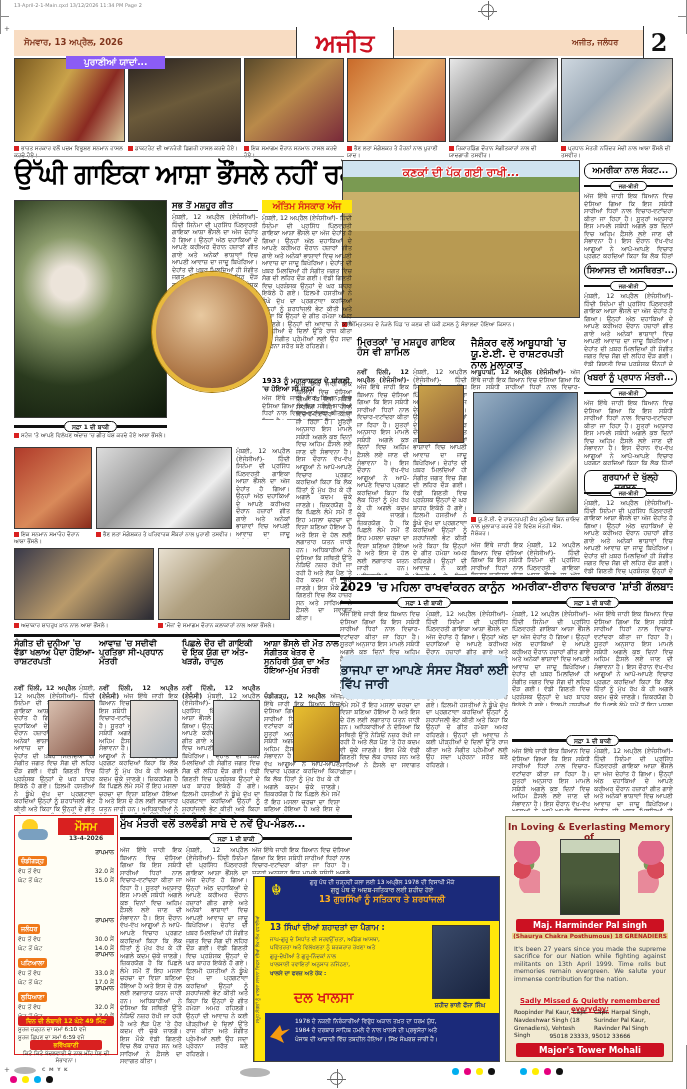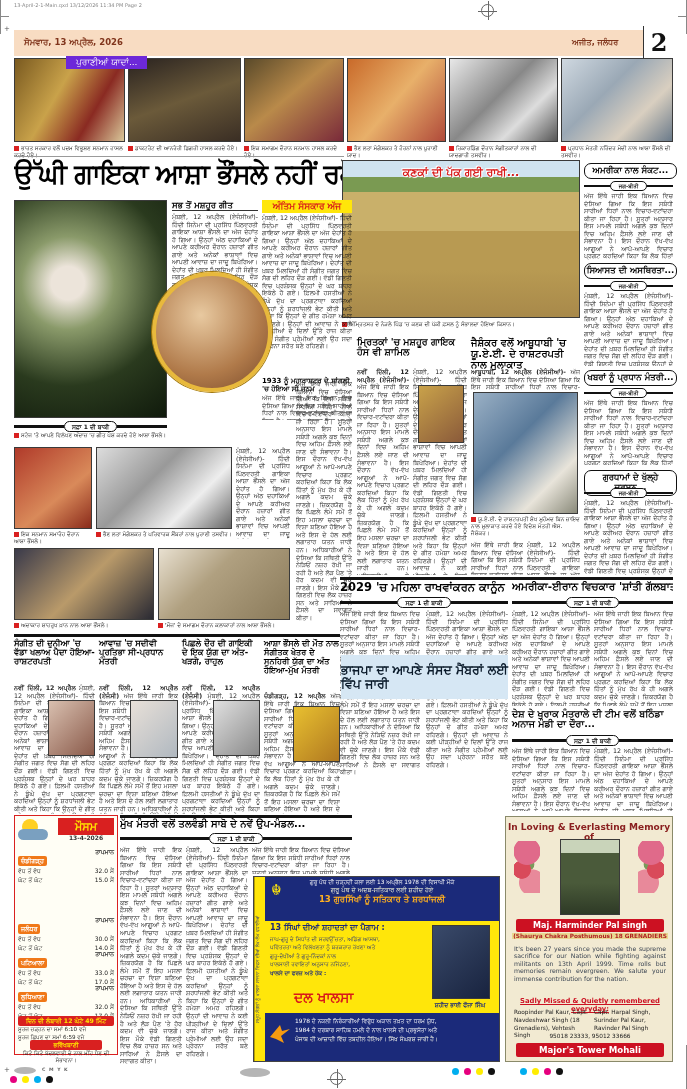--- a/index.html
+++ b/index.html
@@ -62,6 +62,10 @@
 
   <div class="abs" style="left:14px;top:30px;width:659px;height:26px;background:#f8dcc2;"></div>
   <div class="abs" style="left:24px;top:37px;font-size:8.5px;font-weight:bold;color:#80351c;">ਸੋਮਵਾਰ, 13 ਅਪ੍ਰੈਲ, 2026</div>
+  <div class="abs" style="left:296px;top:27px;width:96px;height:32px;background:#fff;border-left:1.5px solid #333;border-right:1.5px solid #333;
+       display:flex;align-items:center;justify-content:center;">
+    <span style="font-size:24px;font-weight:bold;color:#cc1122;letter-spacing:0px;">ਅਜੀਤ</span>
+  </div>
   <div class="abs" style="left:572px;top:38px;font-size:8px;font-weight:bold;color:#80351c;">ਅਜੀਤ, ਜਲੰਧਰ</div>
   <div class="abs" style="left:643px;top:26px;width:30px;height:33px;background:#fff;border-left:1.5px solid #333;
        display:flex;align-items:center;justify-content:center;">

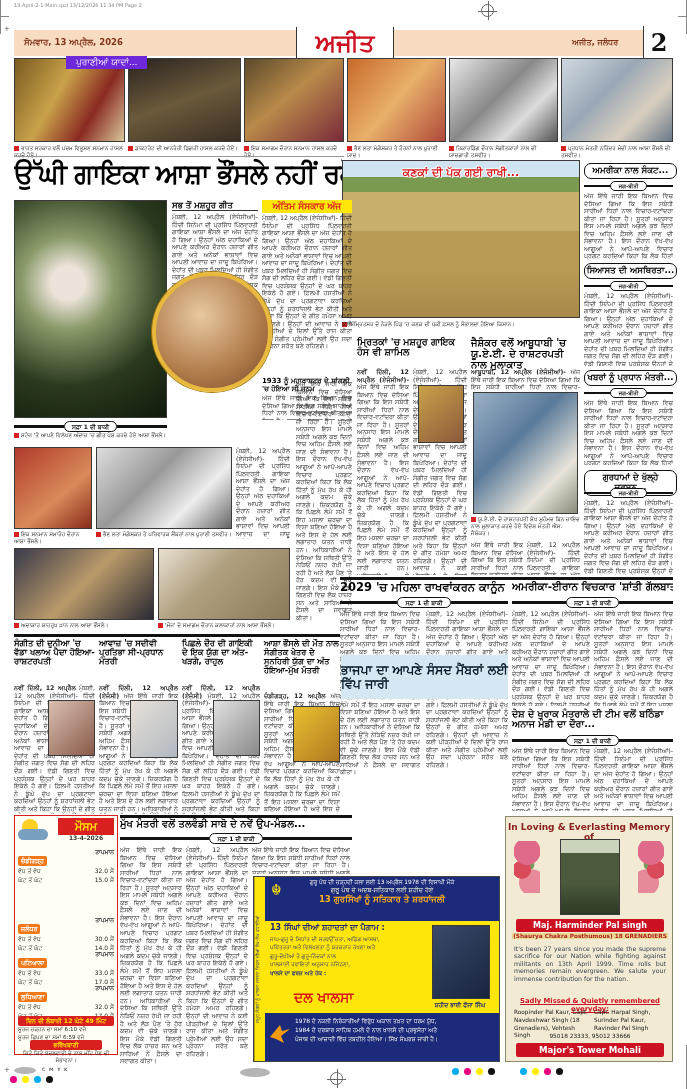--- a/index.html
+++ b/index.html
@@ -78,7 +78,7 @@
   <div class="abs ph" style="left:347px;top:58px;width:99px;height:84px;background:linear-gradient(130deg,#c96a2a,#e8b06a 50%,#b04a3a);"></div>
   <div class="abs ph" style="left:449px;top:58px;width:109px;height:84px;background:linear-gradient(135deg,#e8e8e8,#888 45%,#ddd 70%,#555);"></div>
   <div class="abs ph" style="left:561px;top:58px;width:112px;height:84px;background:linear-gradient(135deg,#cfd8e0,#9aa8b5 40%,#d9cfc0 70%,#6a7a8a);"></div>
-  <div class="abs" style="left:66px;top:56px;background:#6d28d9;color:#fff;font-weight:normal;font-size:9px;padding:1px 10px;">ਪੁਰਾਣੀਆਂ ਯਾਦਾਂ...</div>
+  <div class="abs" style="left:66px;top:56px;background:#8b5cf6;color:#fff;font-weight:bold;font-size:9px;padding:1px 18px;">ਪੁਰਾਣੀਆਂ ਯਾਦਾਂ...</div>
 
   <div class="abs cap" style="left:14px;top:145px;width:111px;"><span class="dot"></span><span>ਭਾਰਤ ਸਰਕਾਰ ਵਲੋਂ ਪਦਮ ਵਿਭੂਸ਼ਣ ਸਨਮਾਨ ਹਾਸਲ ਕਰਦੇ ਹੋਏ।</span></div>
   <div class="abs cap" style="left:128px;top:145px;width:113px;"><span class="dot"></span><span>ਡਾਕਟਰੇਟ ਦੀ ਆਨਰੇਰੀ ਡਿਗਰੀ ਹਾਸਲ ਕਰਦੇ ਹੋਏ।</span></div>

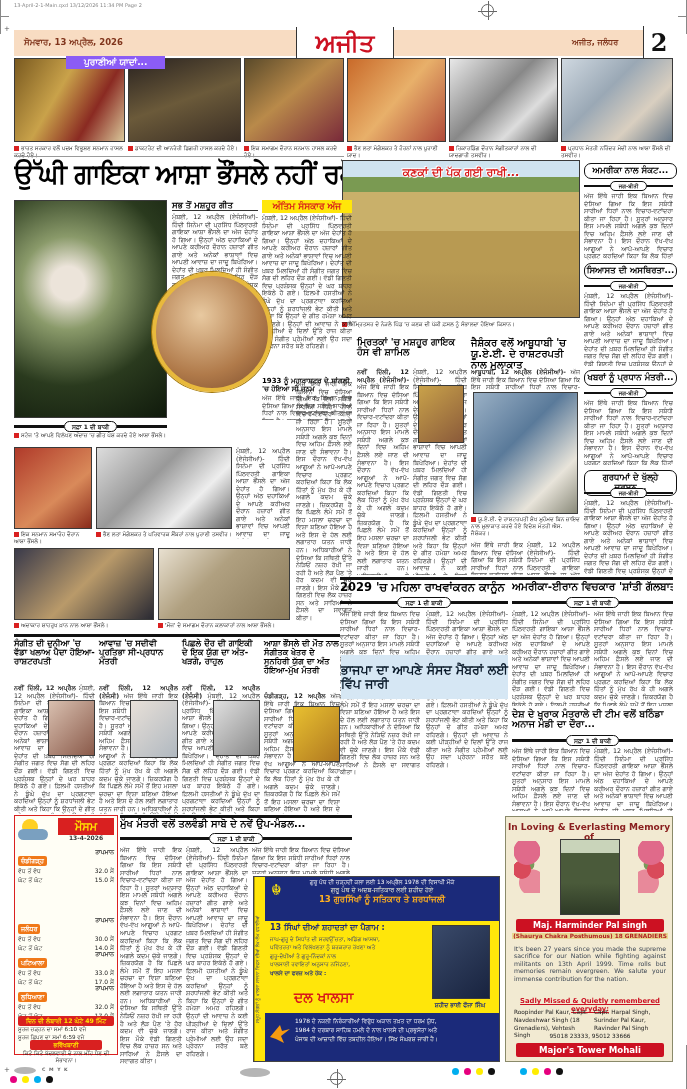--- a/index.html
+++ b/index.html
@@ -181,7 +181,7 @@
   <div class="abs bt" style="left:340px;top:610px;width:80px;height:204px;">ਅੱਜ ਇੱਥੇ ਜਾਰੀ ਇਕ ਬਿਆਨ ਵਿਚ ਦੱਸਿਆ ਗਿਆ ਕਿ ਇਸ ਸਬੰਧੀ ਸਾਰੀਆਂ ਧਿਰਾਂ ਨਾਲ ਵਿਚਾਰ-ਵਟਾਂਦਰਾ ਕੀਤਾ ਜਾ ਰਿਹਾ ਹੈ। ਸੂਤਰਾਂ ਅਨੁਸਾਰ ਇਸ ਮਾਮਲੇ ਸਬੰਧੀ ਅਗਲੇ ਕੁਝ ਦਿਨਾਂ ਵਿਚ ਅਹਿਮ ਫ਼ੈਸਲੇ ਲਏ ਜਾਣ ਦੀ ਸੰਭਾਵਨਾ ਹੈ। ਇਸ ਦੌਰਾਨ ਵੱਖ-ਵੱਖ ਆਗੂਆਂ ਨੇ ਆਪੋ-ਆਪਣੇ ਵਿਚਾਰ ਪ੍ਰਗਟ ਕਰਦਿਆਂ ਕਿਹਾ ਕਿ ਲੋਕ ਹਿੱਤਾਂ ਨੂੰ ਮੁੱਖ ਰੱਖ ਕੇ ਹੀ ਅਗਲੇ ਕਦਮ ਚੁੱਕੇ ਜਾਣਗੇ। ਜ਼ਿਕਰਯੋਗ ਹੈ ਕਿ ਪਿਛਲੇ ਲੰਮੇ ਸਮੇਂ ਤੋਂ ਇਹ ਮਸਲਾ ਚਰਚਾ ਦਾ ਵਿਸ਼ਾ ਬਣਿਆ ਹੋਇਆ ਹੈ ਅਤੇ ਇਸ ਦੇ ਹੱਲ ਲਈ ਲਗਾਤਾਰ ਯਤਨ ਜਾਰੀ ਹਨ। ਅਧਿਕਾਰੀਆਂ ਨੇ ਦੱਸਿਆ ਕਿ ਸਥਿਤੀ ਉੱਤੇ ਨੇੜਿਓਂ ਨਜ਼ਰ ਰੱਖੀ ਜਾ ਰਹੀ ਹੈ ਅਤੇ ਲੋੜ ਪੈਣ 'ਤੇ ਹੋਰ ਕਦਮ ਵੀ ਚੁੱਕੇ ਜਾਣਗੇ। ਇਸ ਮੌਕੇ ਵੱਡੀ ਗਿਣਤੀ ਵਿਚ ਲੋਕ ਹਾਜ਼ਰ ਸਨ ਅਤੇ ਸਾਰਿਆਂ ਨੇ ਫ਼ੈਸਲੇ ਦਾ ਸਵਾਗਤ ਕੀਤਾ।</div>
   <div class="abs bt" style="left:426px;top:610px;width:82px;height:204px;">ਮੁੰਬਈ, 12 ਅਪ੍ਰੈਲ (ਏਜੰਸੀਆਂ)- ਹਿੰਦੀ ਸਿਨੇਮਾ ਦੀ ਪ੍ਰਸਿੱਧ ਪਿੱਠਵਰਤੀ ਗਾਇਕਾ ਆਸ਼ਾ ਭੌਂਸਲੇ ਦਾ ਅੱਜ ਦੇਹਾਂਤ ਹੋ ਗਿਆ। ਉਨ੍ਹਾਂ ਅੱਠ ਦਹਾਕਿਆਂ ਦੇ ਆਪਣੇ ਕਰੀਅਰ ਦੌਰਾਨ ਹਜ਼ਾਰਾਂ ਗੀਤ ਗਾਏ ਅਤੇ ਅਨੇਕਾਂ ਭਾਸ਼ਾਵਾਂ ਵਿਚ ਆਪਣੀ ਆਵਾਜ਼ ਦਾ ਜਾਦੂ ਬਿਖੇਰਿਆ। ਦੇਹਾਂਤ ਦੀ ਖ਼ਬਰ ਮਿਲਦਿਆਂ ਹੀ ਸੰਗੀਤ ਜਗਤ ਵਿਚ ਸੋਗ ਦੀ ਲਹਿਰ ਦੌੜ ਗਈ। ਵੱਡੀ ਗਿਣਤੀ ਵਿਚ ਪ੍ਰਸ਼ੰਸਕ ਉਨ੍ਹਾਂ ਦੇ ਘਰ ਬਾਹਰ ਇਕੱਠੇ ਹੋ ਗਏ। ਫ਼ਿਲਮੀ ਹਸਤੀਆਂ ਨੇ ਡੂੰਘੇ ਦੁੱਖ ਦਾ ਪ੍ਰਗਟਾਵਾ ਕਰਦਿਆਂ ਉਨ੍ਹਾਂ ਨੂੰ ਸ਼ਰਧਾਂਜਲੀ ਭੇਟ ਕੀਤੀ ਅਤੇ ਕਿਹਾ ਕਿ ਉਨ੍ਹਾਂ ਦੇ ਗੀਤ ਹਮੇਸ਼ਾ ਅਮਰ ਰਹਿਣਗੇ। ਉਨ੍ਹਾਂ ਦੀ ਆਵਾਜ਼ ਨੇ ਕਈ ਪੀੜ੍ਹੀਆਂ ਦੇ ਦਿਲਾਂ ਉੱਤੇ ਰਾਜ ਕੀਤਾ ਅਤੇ ਸੰਗੀਤ ਪ੍ਰੇਮੀਆਂ ਲਈ ਉਹ ਸਦਾ ਪ੍ਰੇਰਨਾ ਸਰੋਤ ਬਣੇ ਰਹਿਣਗੇ।</div>
 
-  <div class="abs" style="left:341px;top:655px;width:167px;height:44px;background:#d6e7f4;display:flex;align-items:center;justify-content:center;">
+  <div class="abs" style="left:341px;top:655px;width:167px;height:44px;background:#d6e7f4;display:flex;align-items:center;justify-content:center;border-radius:8px;">
     <span class="h-sec" style="font-size:12.5px;color:#0a1a2a;">ਭਾਜਪਾ ਦਾ ਆਪਣੇ ਸੰਸਦ ਮੈਂਬਰਾਂ ਲਈ ਵਿੱਪ ਜਾਰੀ</span>
   </div>
 

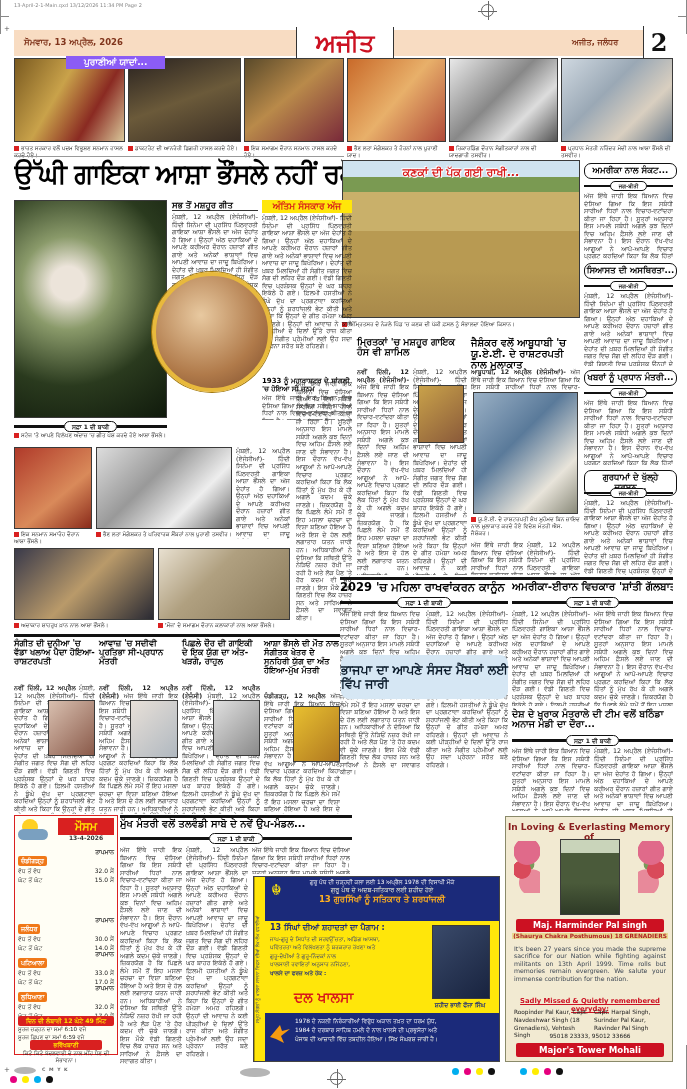--- a/index.html
+++ b/index.html
@@ -194,7 +194,6 @@
   <div class="abs bt" style="left:512px;top:610px;width:78px;height:96px;">ਮੁੰਬਈ, 12 ਅਪ੍ਰੈਲ (ਏਜੰਸੀਆਂ)- ਹਿੰਦੀ ਸਿਨੇਮਾ ਦੀ ਪ੍ਰਸਿੱਧ ਪਿੱਠਵਰਤੀ ਗਾਇਕਾ ਆਸ਼ਾ ਭੌਂਸਲੇ ਦਾ ਅੱਜ ਦੇਹਾਂਤ ਹੋ ਗਿਆ। ਉਨ੍ਹਾਂ ਅੱਠ ਦਹਾਕਿਆਂ ਦੇ ਆਪਣੇ ਕਰੀਅਰ ਦੌਰਾਨ ਹਜ਼ਾਰਾਂ ਗੀਤ ਗਾਏ ਅਤੇ ਅਨੇਕਾਂ ਭਾਸ਼ਾਵਾਂ ਵਿਚ ਆਪਣੀ ਆਵਾਜ਼ ਦਾ ਜਾਦੂ ਬਿਖੇਰਿਆ। ਦੇਹਾਂਤ ਦੀ ਖ਼ਬਰ ਮਿਲਦਿਆਂ ਹੀ ਸੰਗੀਤ ਜਗਤ ਵਿਚ ਸੋਗ ਦੀ ਲਹਿਰ ਦੌੜ ਗਈ। ਵੱਡੀ ਗਿਣਤੀ ਵਿਚ ਪ੍ਰਸ਼ੰਸਕ ਉਨ੍ਹਾਂ ਦੇ ਘਰ ਬਾਹਰ ਇਕੱਠੇ ਹੋ ਗਏ। ਫ਼ਿਲਮੀ ਹਸਤੀਆਂ ਨੇ ਡੂੰਘੇ ਦੁੱਖ ਦਾ ਪ੍ਰਗਟਾਵਾ ਕਰਦਿਆਂ ਉਨ੍ਹਾਂ ਨੂੰ ਸ਼ਰਧਾਂਜਲੀ ਭੇਟ ਕੀਤੀ ਅਤੇ ਕਿਹਾ ਕਿ ਉਨ੍ਹਾਂ ਦੇ ਗੀਤ ਹਮੇਸ਼ਾ ਅਮਰ ਰਹਿਣਗੇ। ਉਨ੍ਹਾਂ ਦੀ ਆਵਾਜ਼ ਨੇ ਕਈ ਪੀੜ੍ਹੀਆਂ ਦੇ ਦਿਲਾਂ ਉੱਤੇ ਰਾਜ ਕੀਤਾ ਅਤੇ ਸੰਗੀਤ ਪ੍ਰੇਮੀਆਂ ਲਈ ਉਹ ਸਦਾ ਪ੍ਰੇਰਨਾ ਸਰੋਤ ਬਣੇ ਰਹਿਣਗੇ।</div>
   <div class="abs bt" style="left:594px;top:610px;width:79px;height:96px;">ਅੱਜ ਇੱਥੇ ਜਾਰੀ ਇਕ ਬਿਆਨ ਵਿਚ ਦੱਸਿਆ ਗਿਆ ਕਿ ਇਸ ਸਬੰਧੀ ਸਾਰੀਆਂ ਧਿਰਾਂ ਨਾਲ ਵਿਚਾਰ-ਵਟਾਂਦਰਾ ਕੀਤਾ ਜਾ ਰਿਹਾ ਹੈ। ਸੂਤਰਾਂ ਅਨੁਸਾਰ ਇਸ ਮਾਮਲੇ ਸਬੰਧੀ ਅਗਲੇ ਕੁਝ ਦਿਨਾਂ ਵਿਚ ਅਹਿਮ ਫ਼ੈਸਲੇ ਲਏ ਜਾਣ ਦੀ ਸੰਭਾਵਨਾ ਹੈ। ਇਸ ਦੌਰਾਨ ਵੱਖ-ਵੱਖ ਆਗੂਆਂ ਨੇ ਆਪੋ-ਆਪਣੇ ਵਿਚਾਰ ਪ੍ਰਗਟ ਕਰਦਿਆਂ ਕਿਹਾ ਕਿ ਲੋਕ ਹਿੱਤਾਂ ਨੂੰ ਮੁੱਖ ਰੱਖ ਕੇ ਹੀ ਅਗਲੇ ਕਦਮ ਚੁੱਕੇ ਜਾਣਗੇ। ਜ਼ਿਕਰਯੋਗ ਹੈ ਕਿ ਪਿਛਲੇ ਲੰਮੇ ਸਮੇਂ ਤੋਂ ਇਹ ਮਸਲਾ ਚਰਚਾ ਦਾ ਵਿਸ਼ਾ ਬਣਿਆ ਹੋਇਆ ਹੈ ਅਤੇ ਇਸ ਦੇ ਹੱਲ ਲਈ ਲਗਾਤਾਰ ਯਤਨ ਜਾਰੀ ਹਨ। ਅਧਿਕਾਰੀਆਂ ਨੇ ਦੱਸਿਆ ਕਿ ਸਥਿਤੀ ਉੱਤੇ ਨੇੜਿਓਂ ਨਜ਼ਰ ਰੱਖੀ ਜਾ ਰਹੀ ਹੈ ਅਤੇ ਲੋੜ ਪੈਣ 'ਤੇ ਹੋਰ ਕਦਮ ਵੀ ਚੁੱਕੇ ਜਾਣਗੇ। ਇਸ ਮੌਕੇ ਵੱਡੀ ਗਿਣਤੀ ਵਿਚ ਲੋਕ ਹਾਜ਼ਰ ਸਨ ਅਤੇ ਸਾਰਿਆਂ ਨੇ ਫ਼ੈਸਲੇ ਦਾ ਸਵਾਗਤ ਕੀਤਾ।</div>
 
-  <div class="abs h-sec" style="left:512px;top:709px;width:161px;font-size:9.5px;">ਦੇਸ਼ ਦੇ ਖੁਰਾਕ ਮੰਤਰਾਲੇ ਦੀ ਟੀਮ ਵਲੋਂ ਬਠਿੰਡਾ ਅਨਾਜ ਮੰਡੀ ਦਾ ਦੌਰਾ...</div>
   <div class="abs pillrow" style="left:512px;top:735px;width:161px;">
     <span class="bar"></span>
     <span class="pill">ਸਫ਼ਾ 1 ਦੀ ਬਾਕੀ</span>

